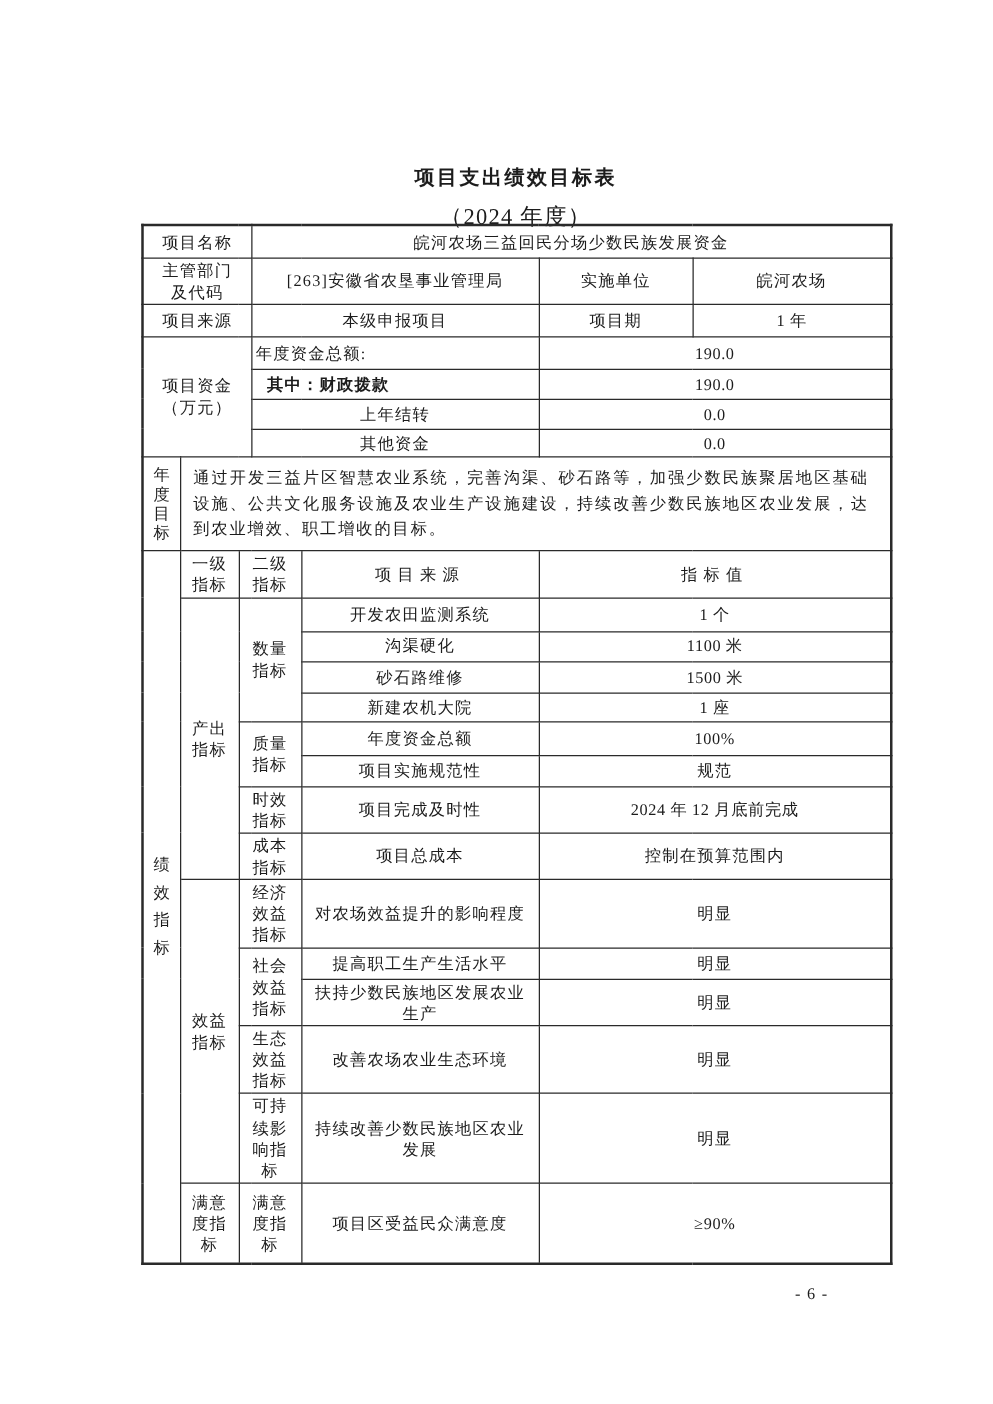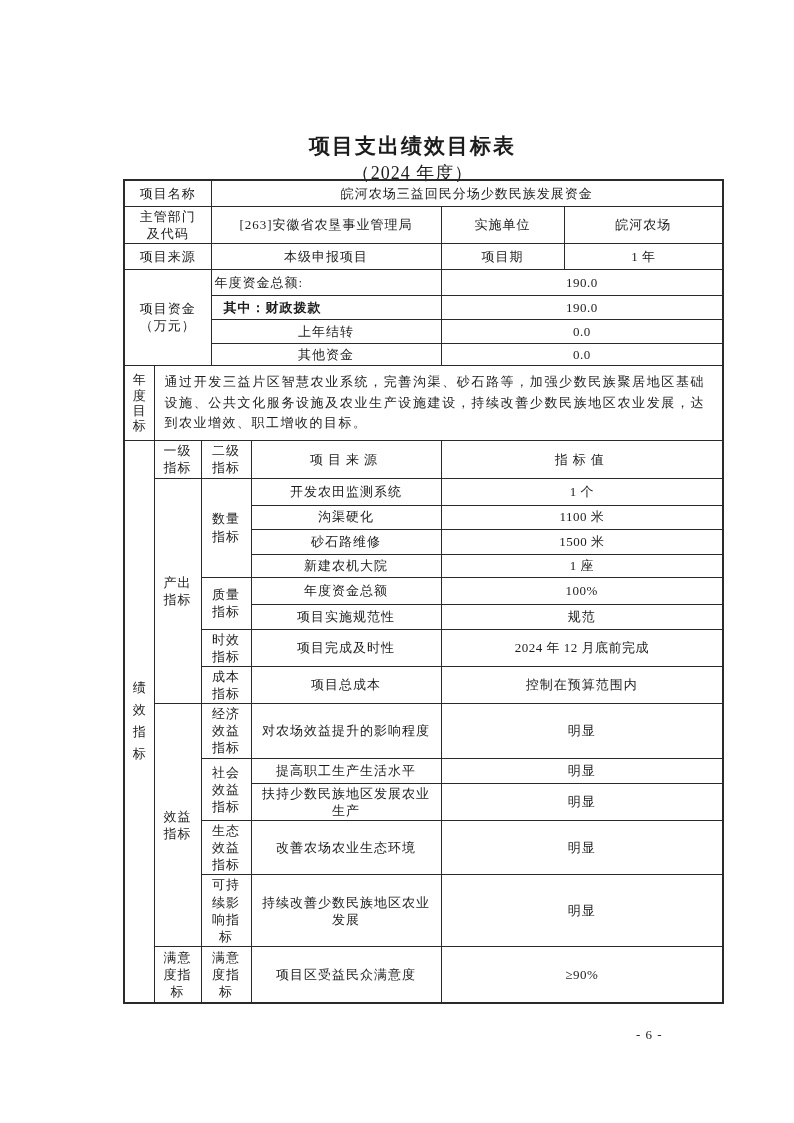--- a/index.html
+++ b/index.html
@@ -15,7 +15,7 @@
     top: 132px; left: 113px; width: 599px;
     text-align: center;
     font-family: "Liberation Sans", "DejaVu Sans", sans-serif;
-    font-size: 21px;
+    font-size: 16px;
     font-weight: bold;
     letter-spacing: 2px;
   }

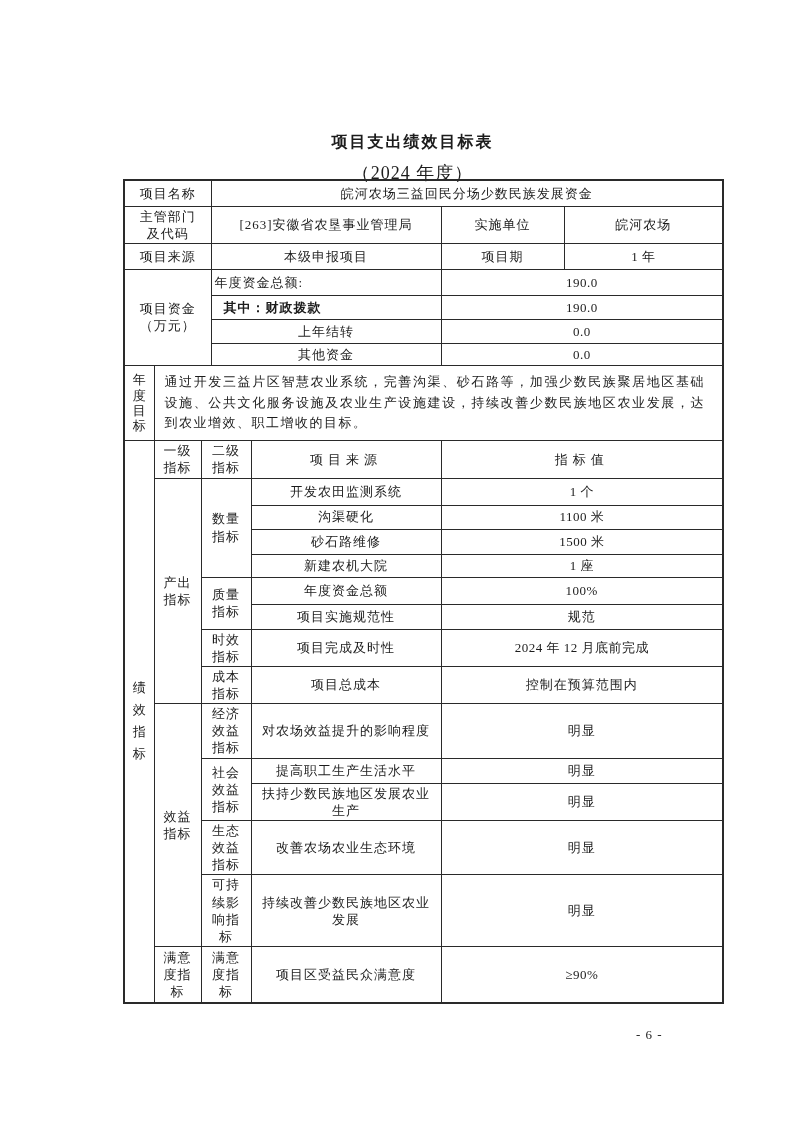--- a/index.html
+++ b/index.html
@@ -28,7 +28,7 @@
   }
   table.main {
     position: absolute;
-    top: 179px; left: 123px;
+    top: 179px; left: 113px;
     width: 599px;
     border-collapse: collapse;
     table-layout: fixed;

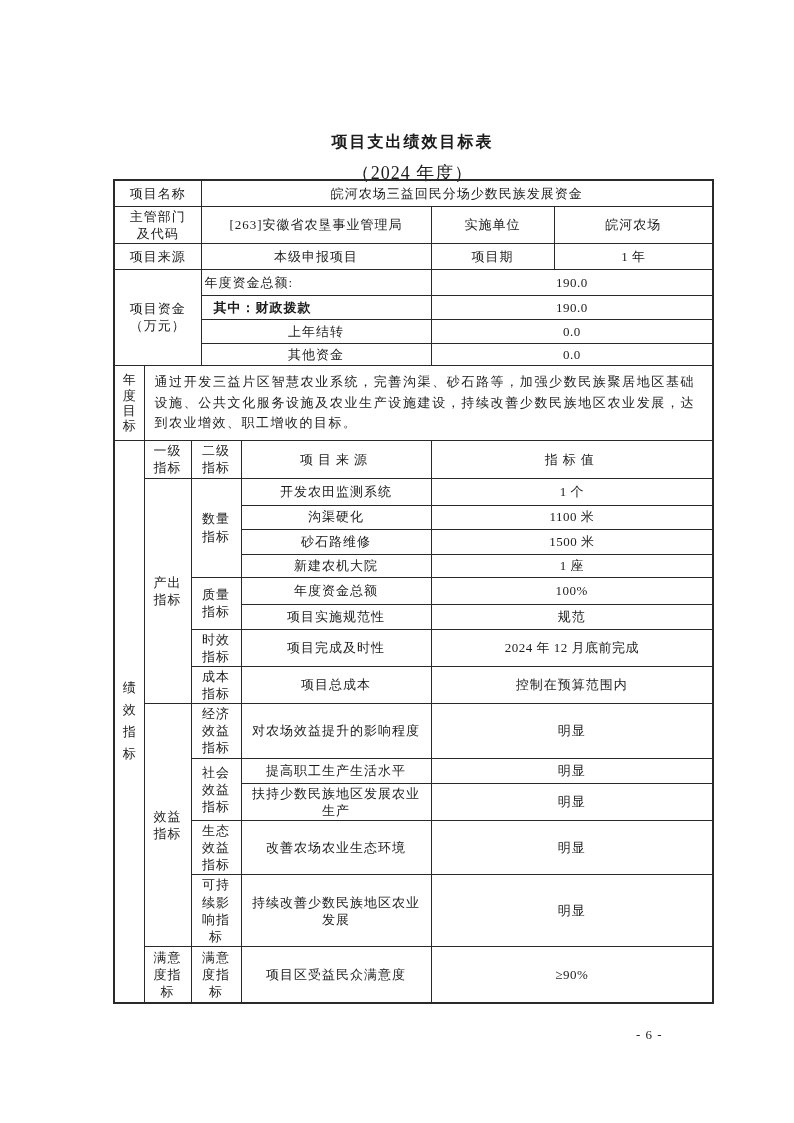--- a/index.html
+++ b/index.html
@@ -229,7 +229,7 @@
       <td colspan="2">明显</td>
     </tr>
 
-    <tr style="height:56px">
+    <tr style="height:64px">
       <td class="pre">满意
 度指
 标</td>

